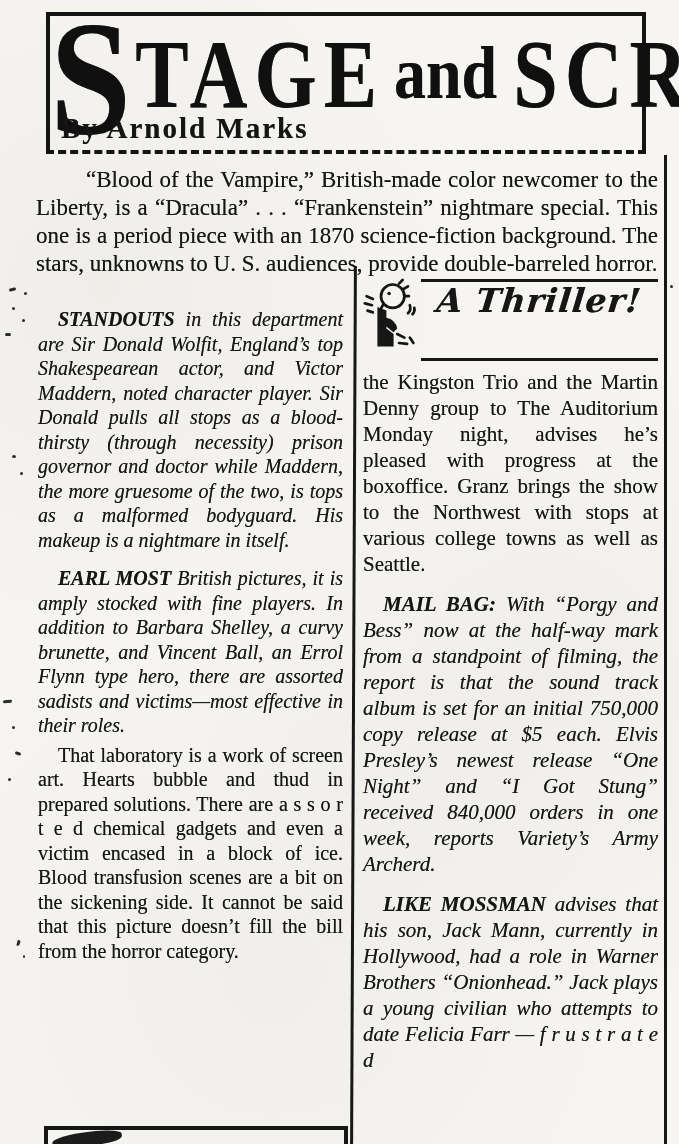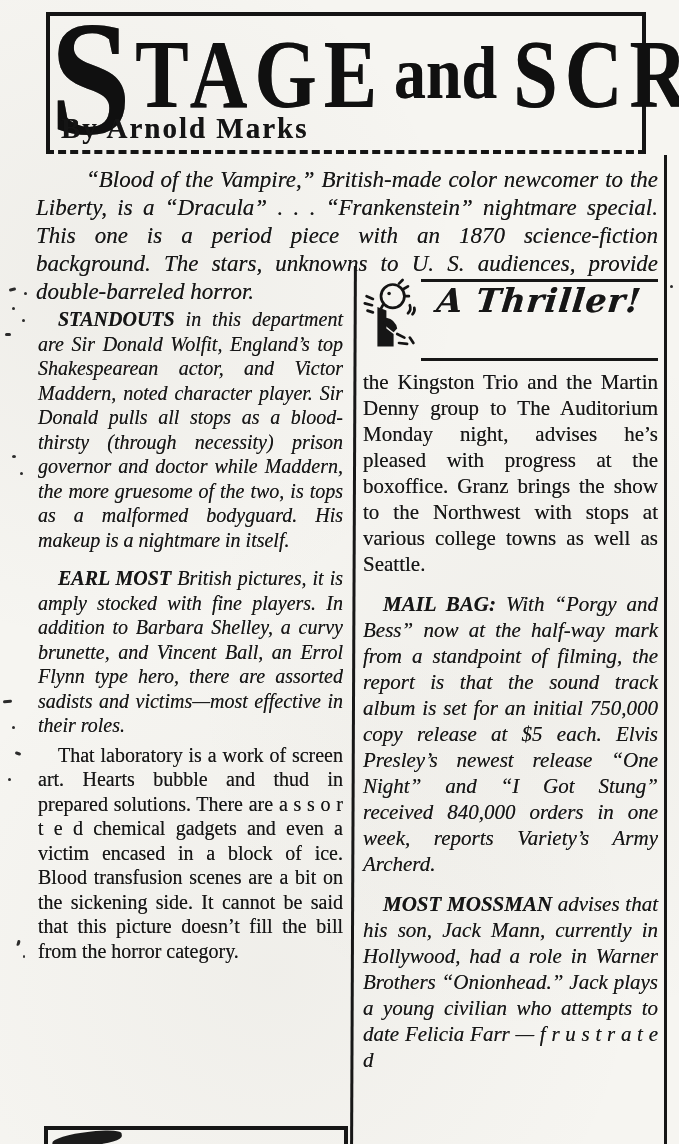--- a/index.html
+++ b/index.html
@@ -42,7 +42,6 @@
     position:absolute;left:36px;top:166px;width:622px;
     font-size:23px;line-height:28px;text-align:justify;text-indent:50px;
     margin:0;
-    font-style:italic;
   }
 
   

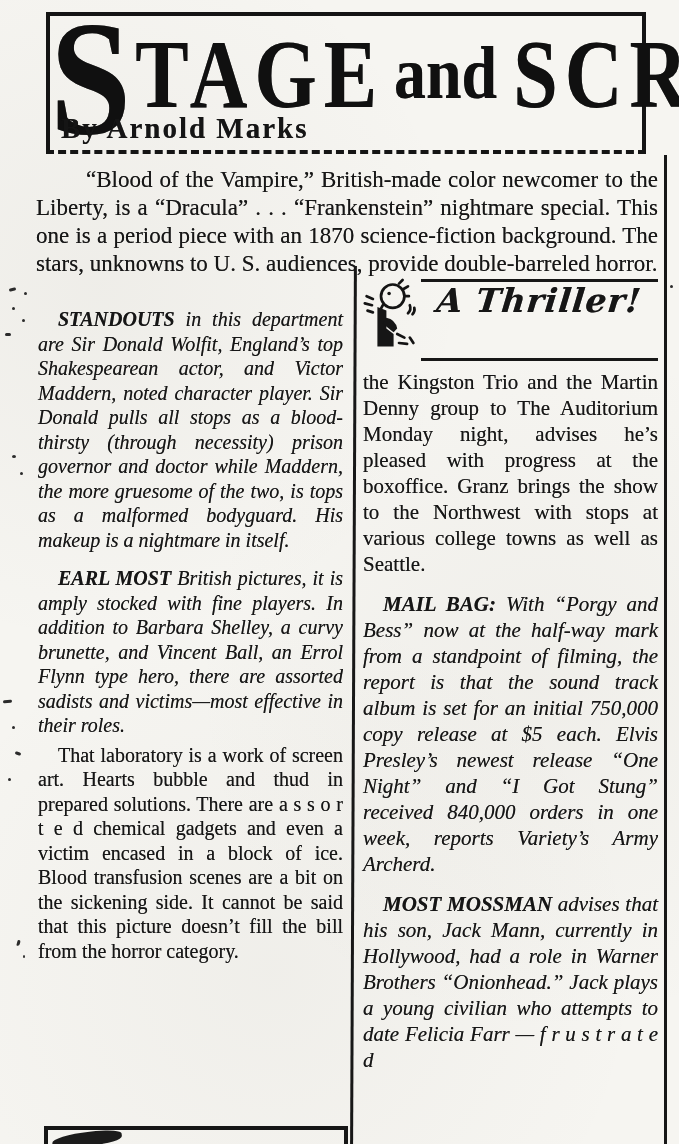--- a/index.html
+++ b/index.html
@@ -138,7 +138,7 @@
 
       <p class="para para--first"><span>the Kingston Trio and the Martin Denny group to The Auditorium Monday night, advises he’s pleased with progress at the boxoffice. Granz brings the show to the Northwest with stops at various college towns as well as Seattle.</span></p>
       <p class="para para--section"><span class="lead">MAIL BAG:</span><span> With “Porgy and Bess” now at the half-way mark from a standpoint of filming, the report is that the sound track album is set for an initial 750,000 copy release at $5 each. Elvis Presley’s newest release “One Night” and “I Got Stung” received 840,000 orders in one week, reports Variety’s Army Archerd.</span></p>
-      <p class="para para--section"><span class="lead">MOST MOSSMAN</span><span> advises that his son, Jack Mann, currently in Hollywood, had a role in Warner Brothers “Onionhead.” Jack plays a young civilian who attempts to date Felicia Farr — f r u s t r a t e d</span></p>
+      <p class="para para--section"><span class="lead">LIKE MOSSMAN</span><span> advises that his son, Jack Mann, currently in Hollywood, had a role in Warner Brothers “Onionhead.” Jack plays a young civilian who attempts to date Felicia Farr — f r u s t r a t e d</span></p>
     </div>
   </div>
 

